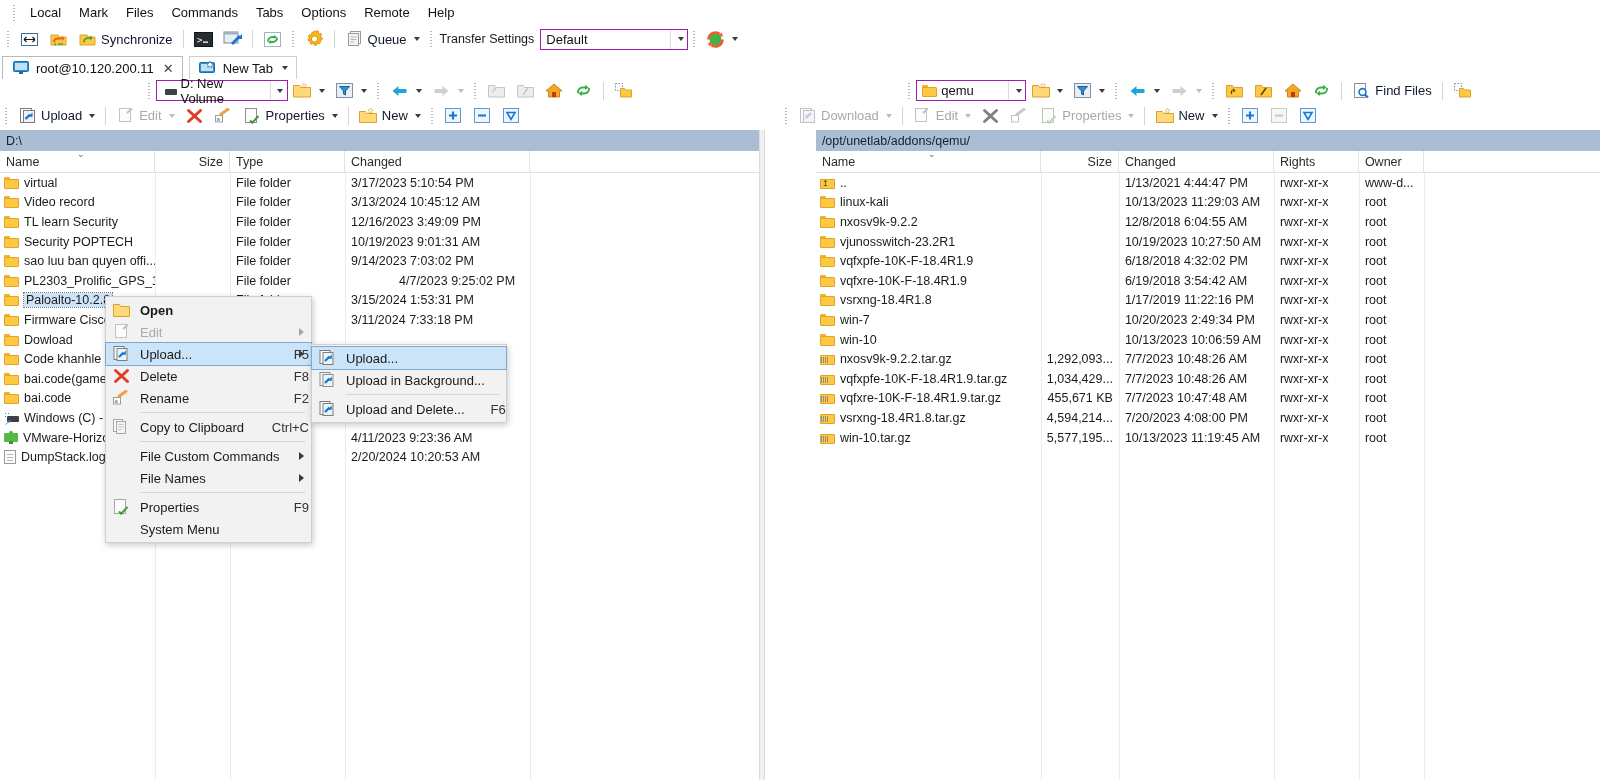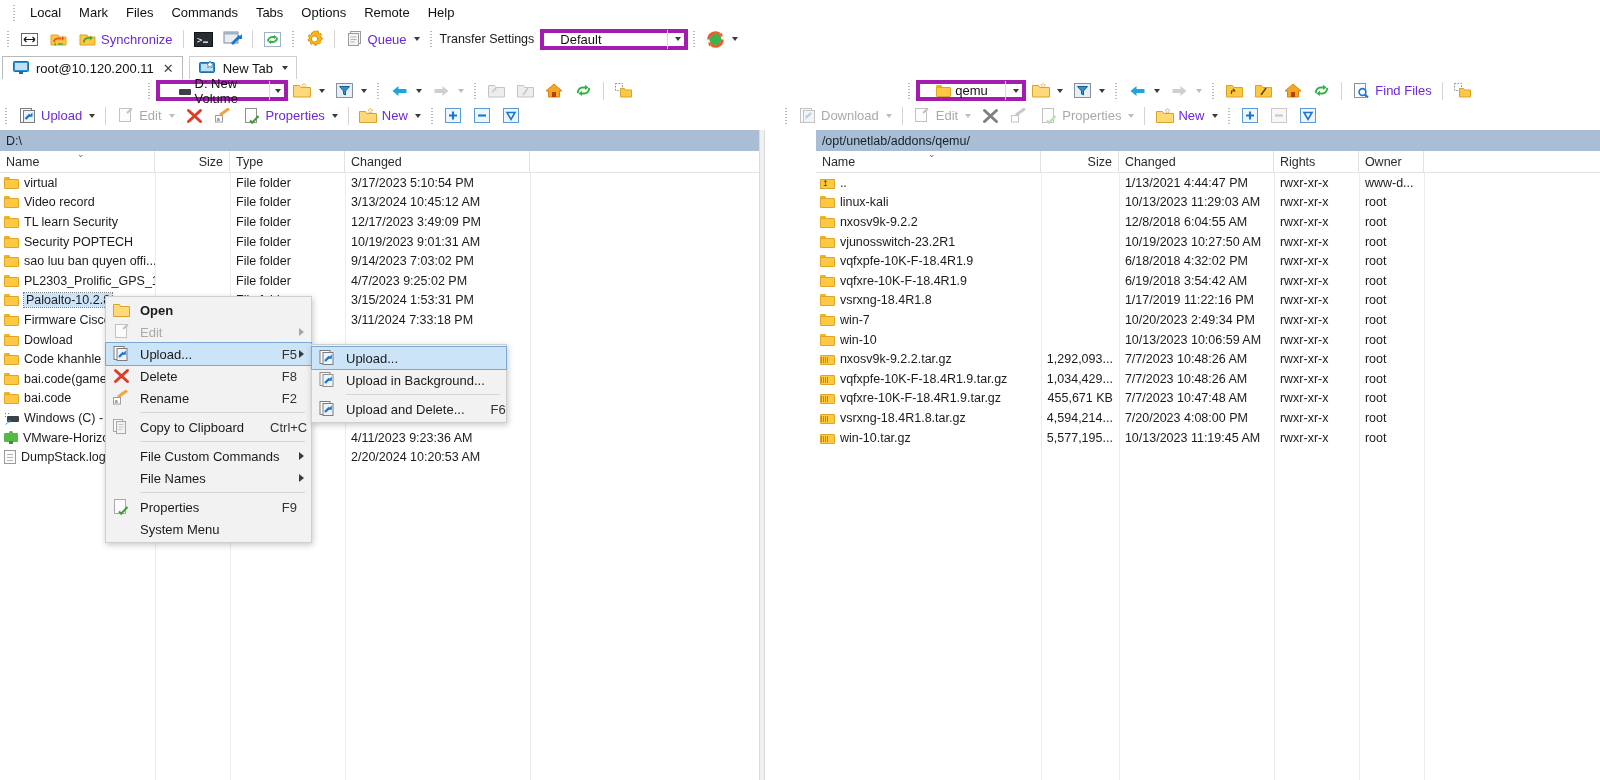--- a/index.html
+++ b/index.html
@@ -36,7 +36,7 @@
   .grip::before{ content:""; position:absolute; left:2px; top:1px; width:2px; height:16px;
     background-image: repeating-linear-gradient(to bottom, #b9b9b9 0 1px, transparent 1px 3px); }
   .tb-btn { display:flex; align-items:center; gap:4px; padding:2px 4px; height:24px; cursor:default; border:1px solid transparent;}
-  .tb-btn .lbl { font-size:13px; color:#6d28d9; }
+  .tb-btn .lbl { font-size:13px; color:#0f172a; }
   .vsep { width:1px; height:18px; background:#d4d4d4; margin:0 5px; }
   .caret { width:0;height:0;border-left:3.5px solid transparent;border-right:3.5px solid transparent;border-top:4px solid #3a3a3a; margin-left:3px;}
   .caret.dim { border-top-color:#bdbdbd; }

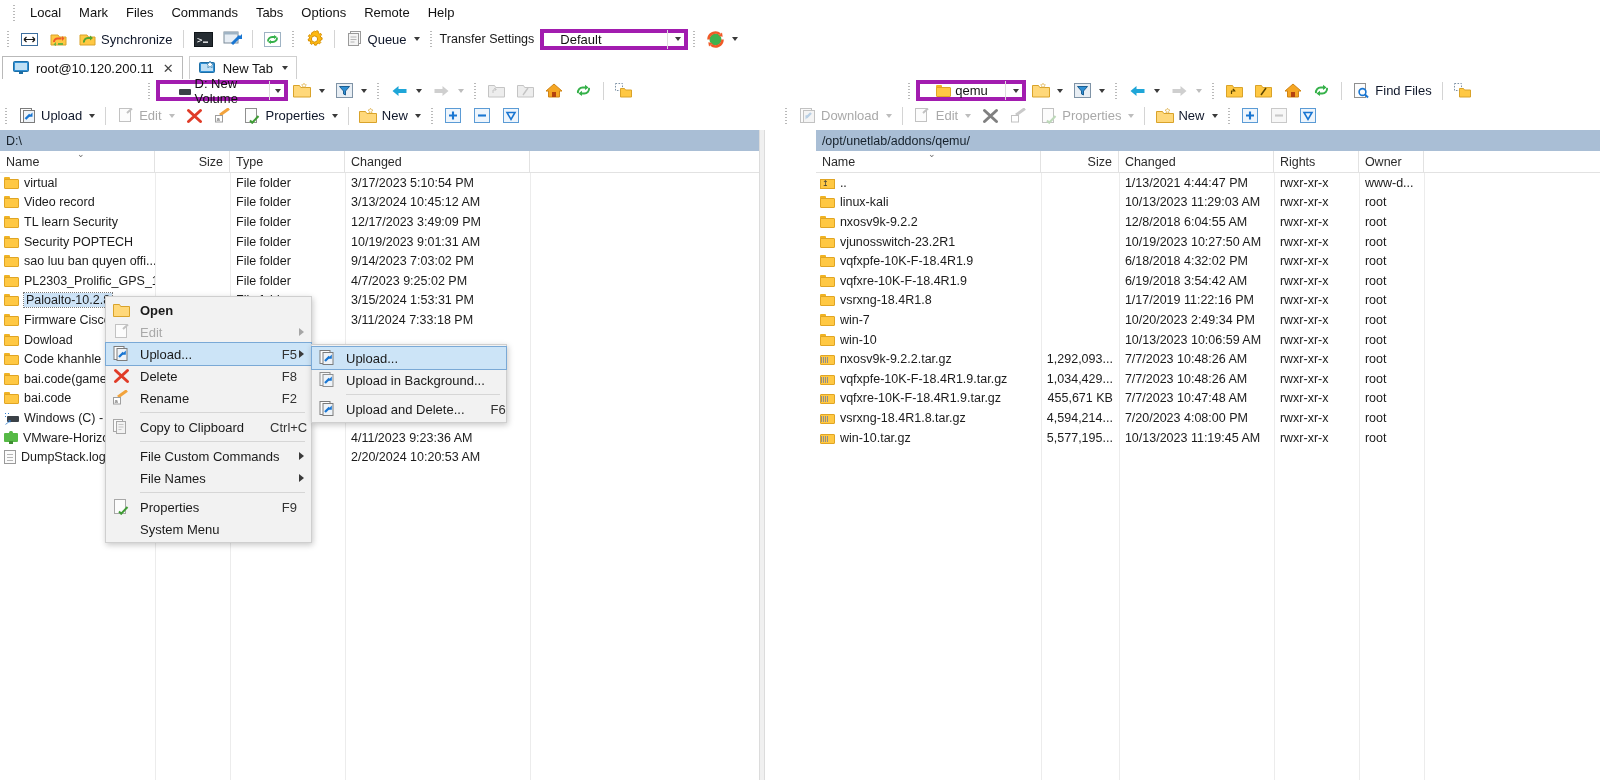--- a/index.html
+++ b/index.html
@@ -41,8 +41,8 @@
   .caret { width:0;height:0;border-left:3.5px solid transparent;border-right:3.5px solid transparent;border-top:4px solid #3a3a3a; margin-left:3px;}
   .caret.dim { border-top-color:#bdbdbd; }
   .combo {
-    height:21px; border:4px solid #a21caf; background:#fff; display:flex; align-items:center;
-    padding:0 0 0 16px; font-size:13px; color:#111; position:relative;
+    height:21px; border:1px solid #a21caf; background:#fff; display:flex; align-items:center;
+    padding:0 0 0 5px; font-size:13px; color:#111; position:relative;
   }
   .combo .cbtn { width:17px; height:19px; display:flex;align-items:center;justify-content:center; margin-left:auto; border-left:1px solid #dcdcdc;}
 

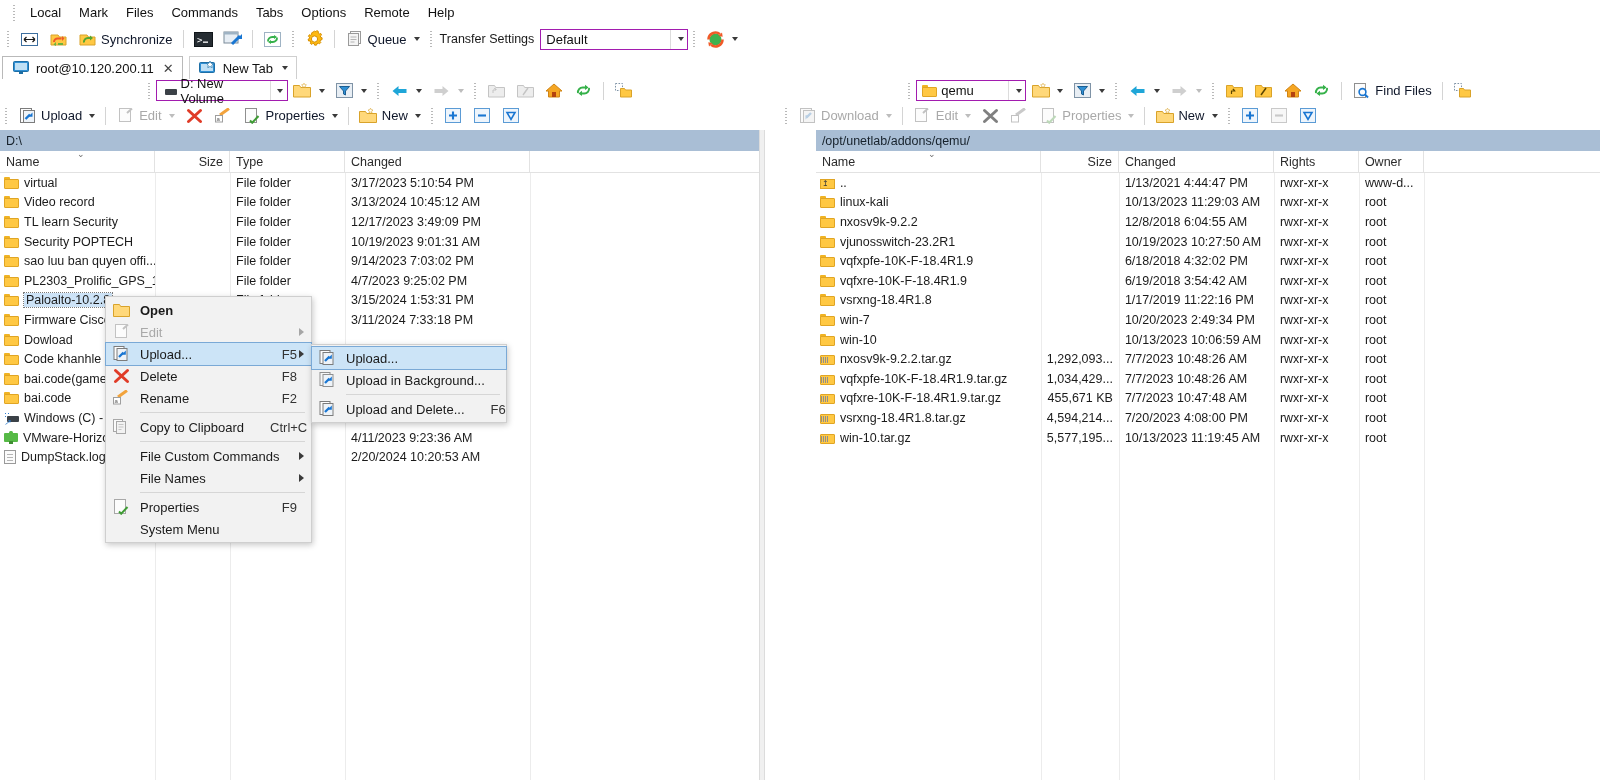--- a/index.html
+++ b/index.html
@@ -755,7 +755,7 @@
             </div>
             <div class="c num" style="width: 75px;"></div>
             <div class="c " style="width: 115px;">File folder</div>
-            <div class="c " style="width: 185px;">12/17/2023 3:49:09 PM</div>
+            <div class="c " style="width: 185px;">12/16/2023 3:49:09 PM</div>
           </div>
           <div class="row">
             <div class="c name " style="width: 155px;">

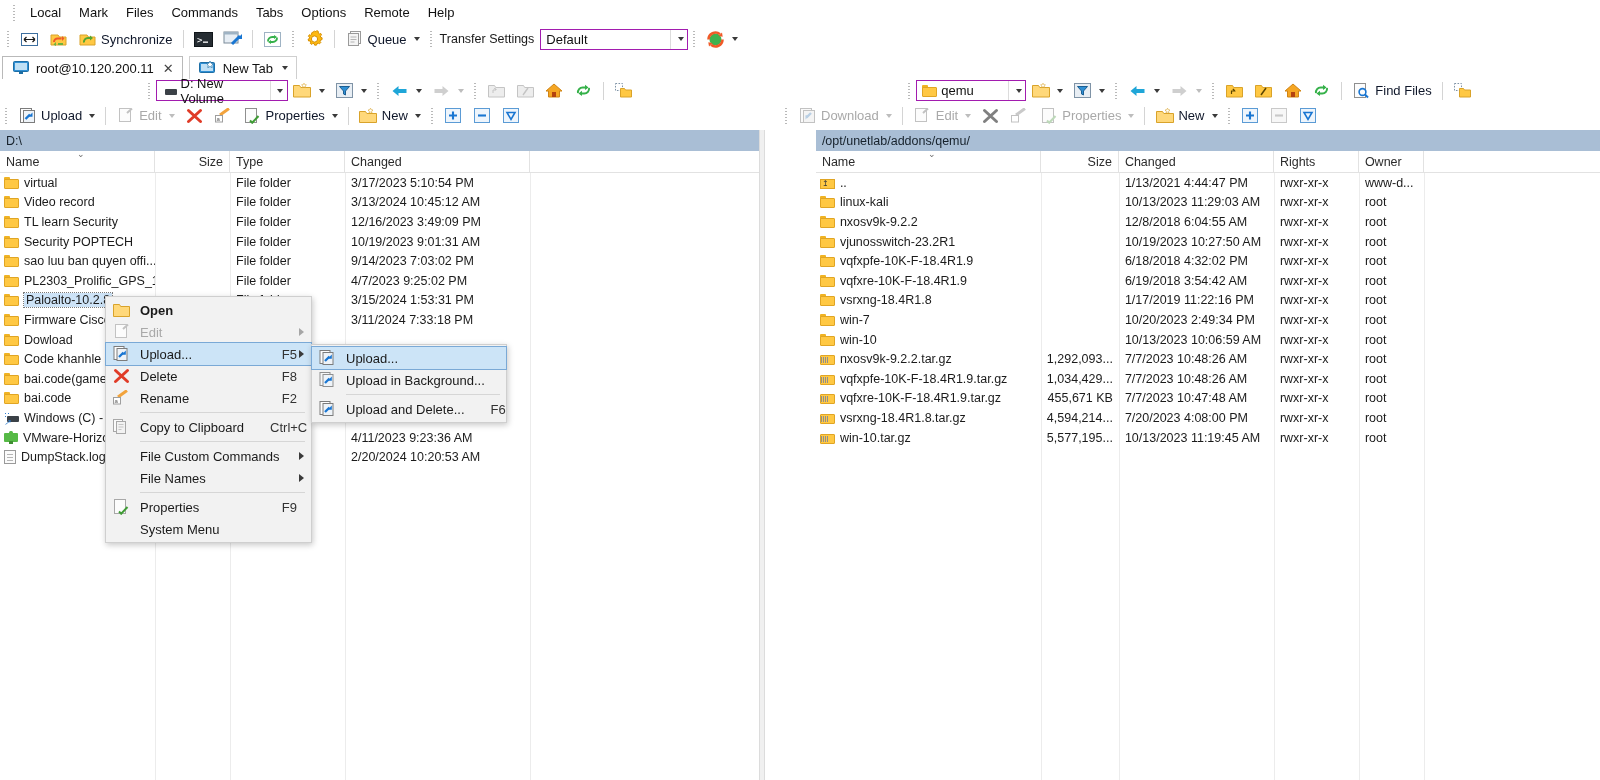--- a/index.html
+++ b/index.html
@@ -791,7 +791,7 @@
             </div>
             <div class="c num" style="width: 75px;"></div>
             <div class="c " style="width: 115px;">File folder</div>
-            <div class="c " style="width: 185px;">4/7/2023 9:25:02 PM</div>
+            <div class="c " style="width: 185px; margin-left: 48px;">4/7/2023 9:25:02 PM</div>
           </div>
           <div class="row sel">
             <div class="c name " style="width: 155px;">

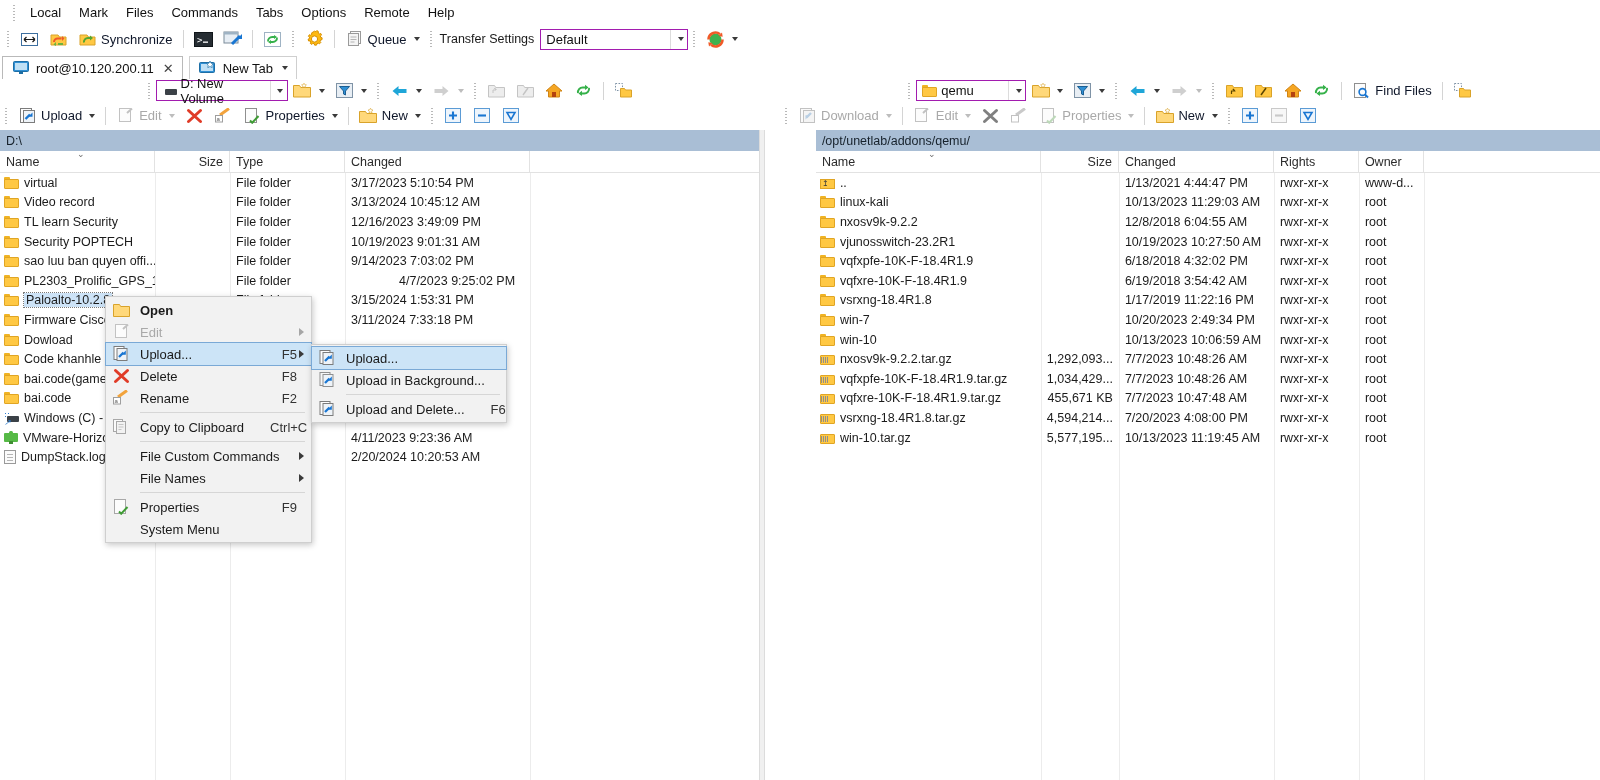--- a/index.html
+++ b/index.html
@@ -137,7 +137,7 @@
   .ctxmenu .gutter { position:absolute; left:1px; top:1px; bottom:1px; width:28px; background:#f2f2f2; }
   .ctxitem {
     position:relative; height:22px; display:flex; align-items:center;
-    padding-left:34px; padding-right:14px; color:#1a1a1a; cursor:default; white-space:nowrap;
+    padding-left:34px; padding-right:2px; color:#1a1a1a; cursor:default; white-space:nowrap;
   }
   .ctxitem .ikon { position:absolute; left:7px; top:3px; width:17px; height:16px;}
   .ctxitem .accel { margin-left:auto; padding-left:26px; color:#333; }

